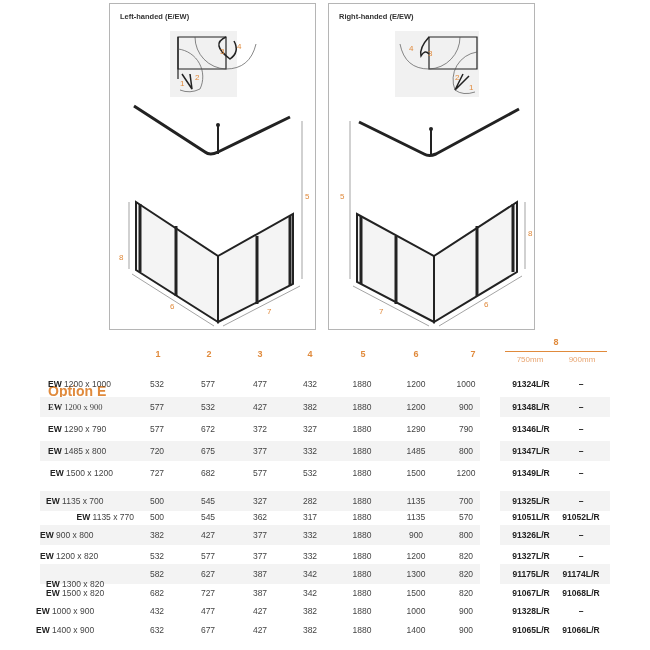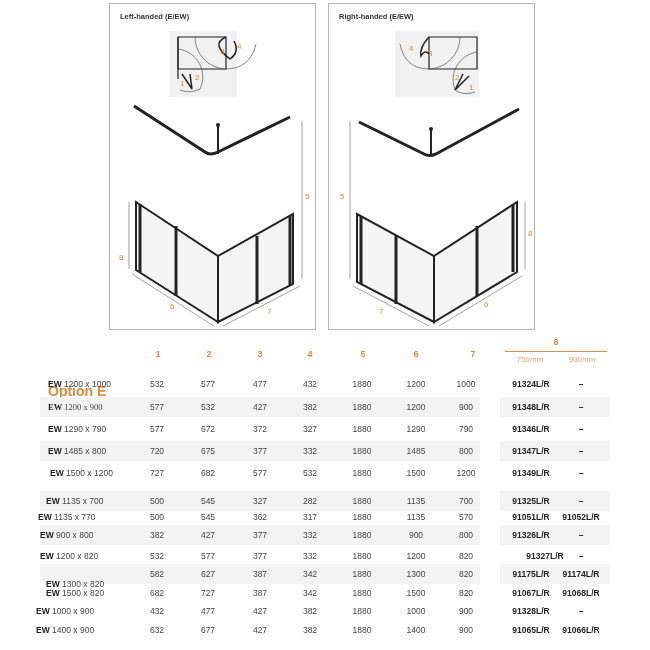--- a/index.html
+++ b/index.html
@@ -196,7 +196,7 @@
       <div class="cell code" style="left: 551px;">–</div>
     </div>
     <div class="row" style="top: 507px;">
-      <div class="cell name" style="left: 38px;"><b>EW</b> <span>1135 x 770</span></div>
+      <div class="cell name" style="left: 44px; text-align: right;"><b>EW</b> <span>1135 x 770</span></div>
       <div class="cell" style="left: 137px;">500</div>
       <div class="cell" style="left: 188px;">545</div>
       <div class="cell" style="left: 240px;">362</div>

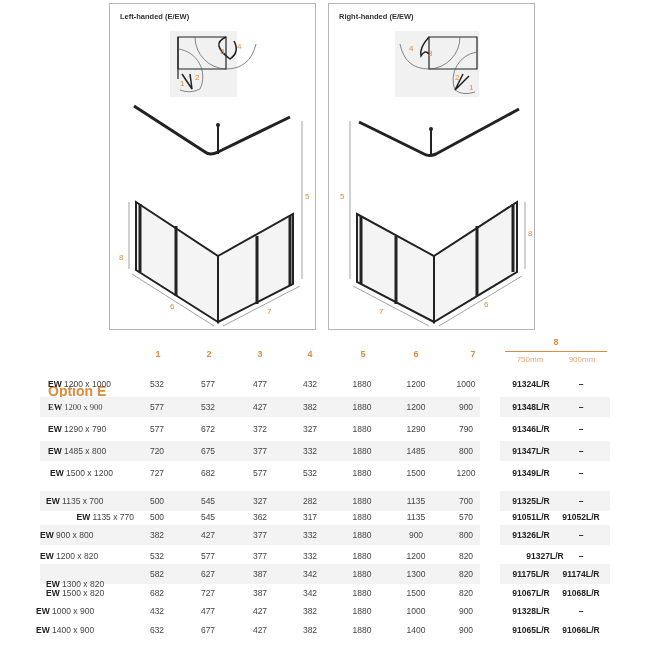--- a/index.html
+++ b/index.html
@@ -230,7 +230,7 @@
       <div class="cell" style="left: 342px;">1880</div>
       <div class="cell" style="left: 396px;">1200</div>
       <div class="cell" style="left: 446px;">820</div>
-      <div class="cell code" style="left: 515px;">91327L/R</div>
+      <div class="cell code" style="left: 501px;">91327L/R</div>
       <div class="cell code" style="left: 551px;">–</div>
     </div>
     <div class="row shade" style="top: 564px;">

